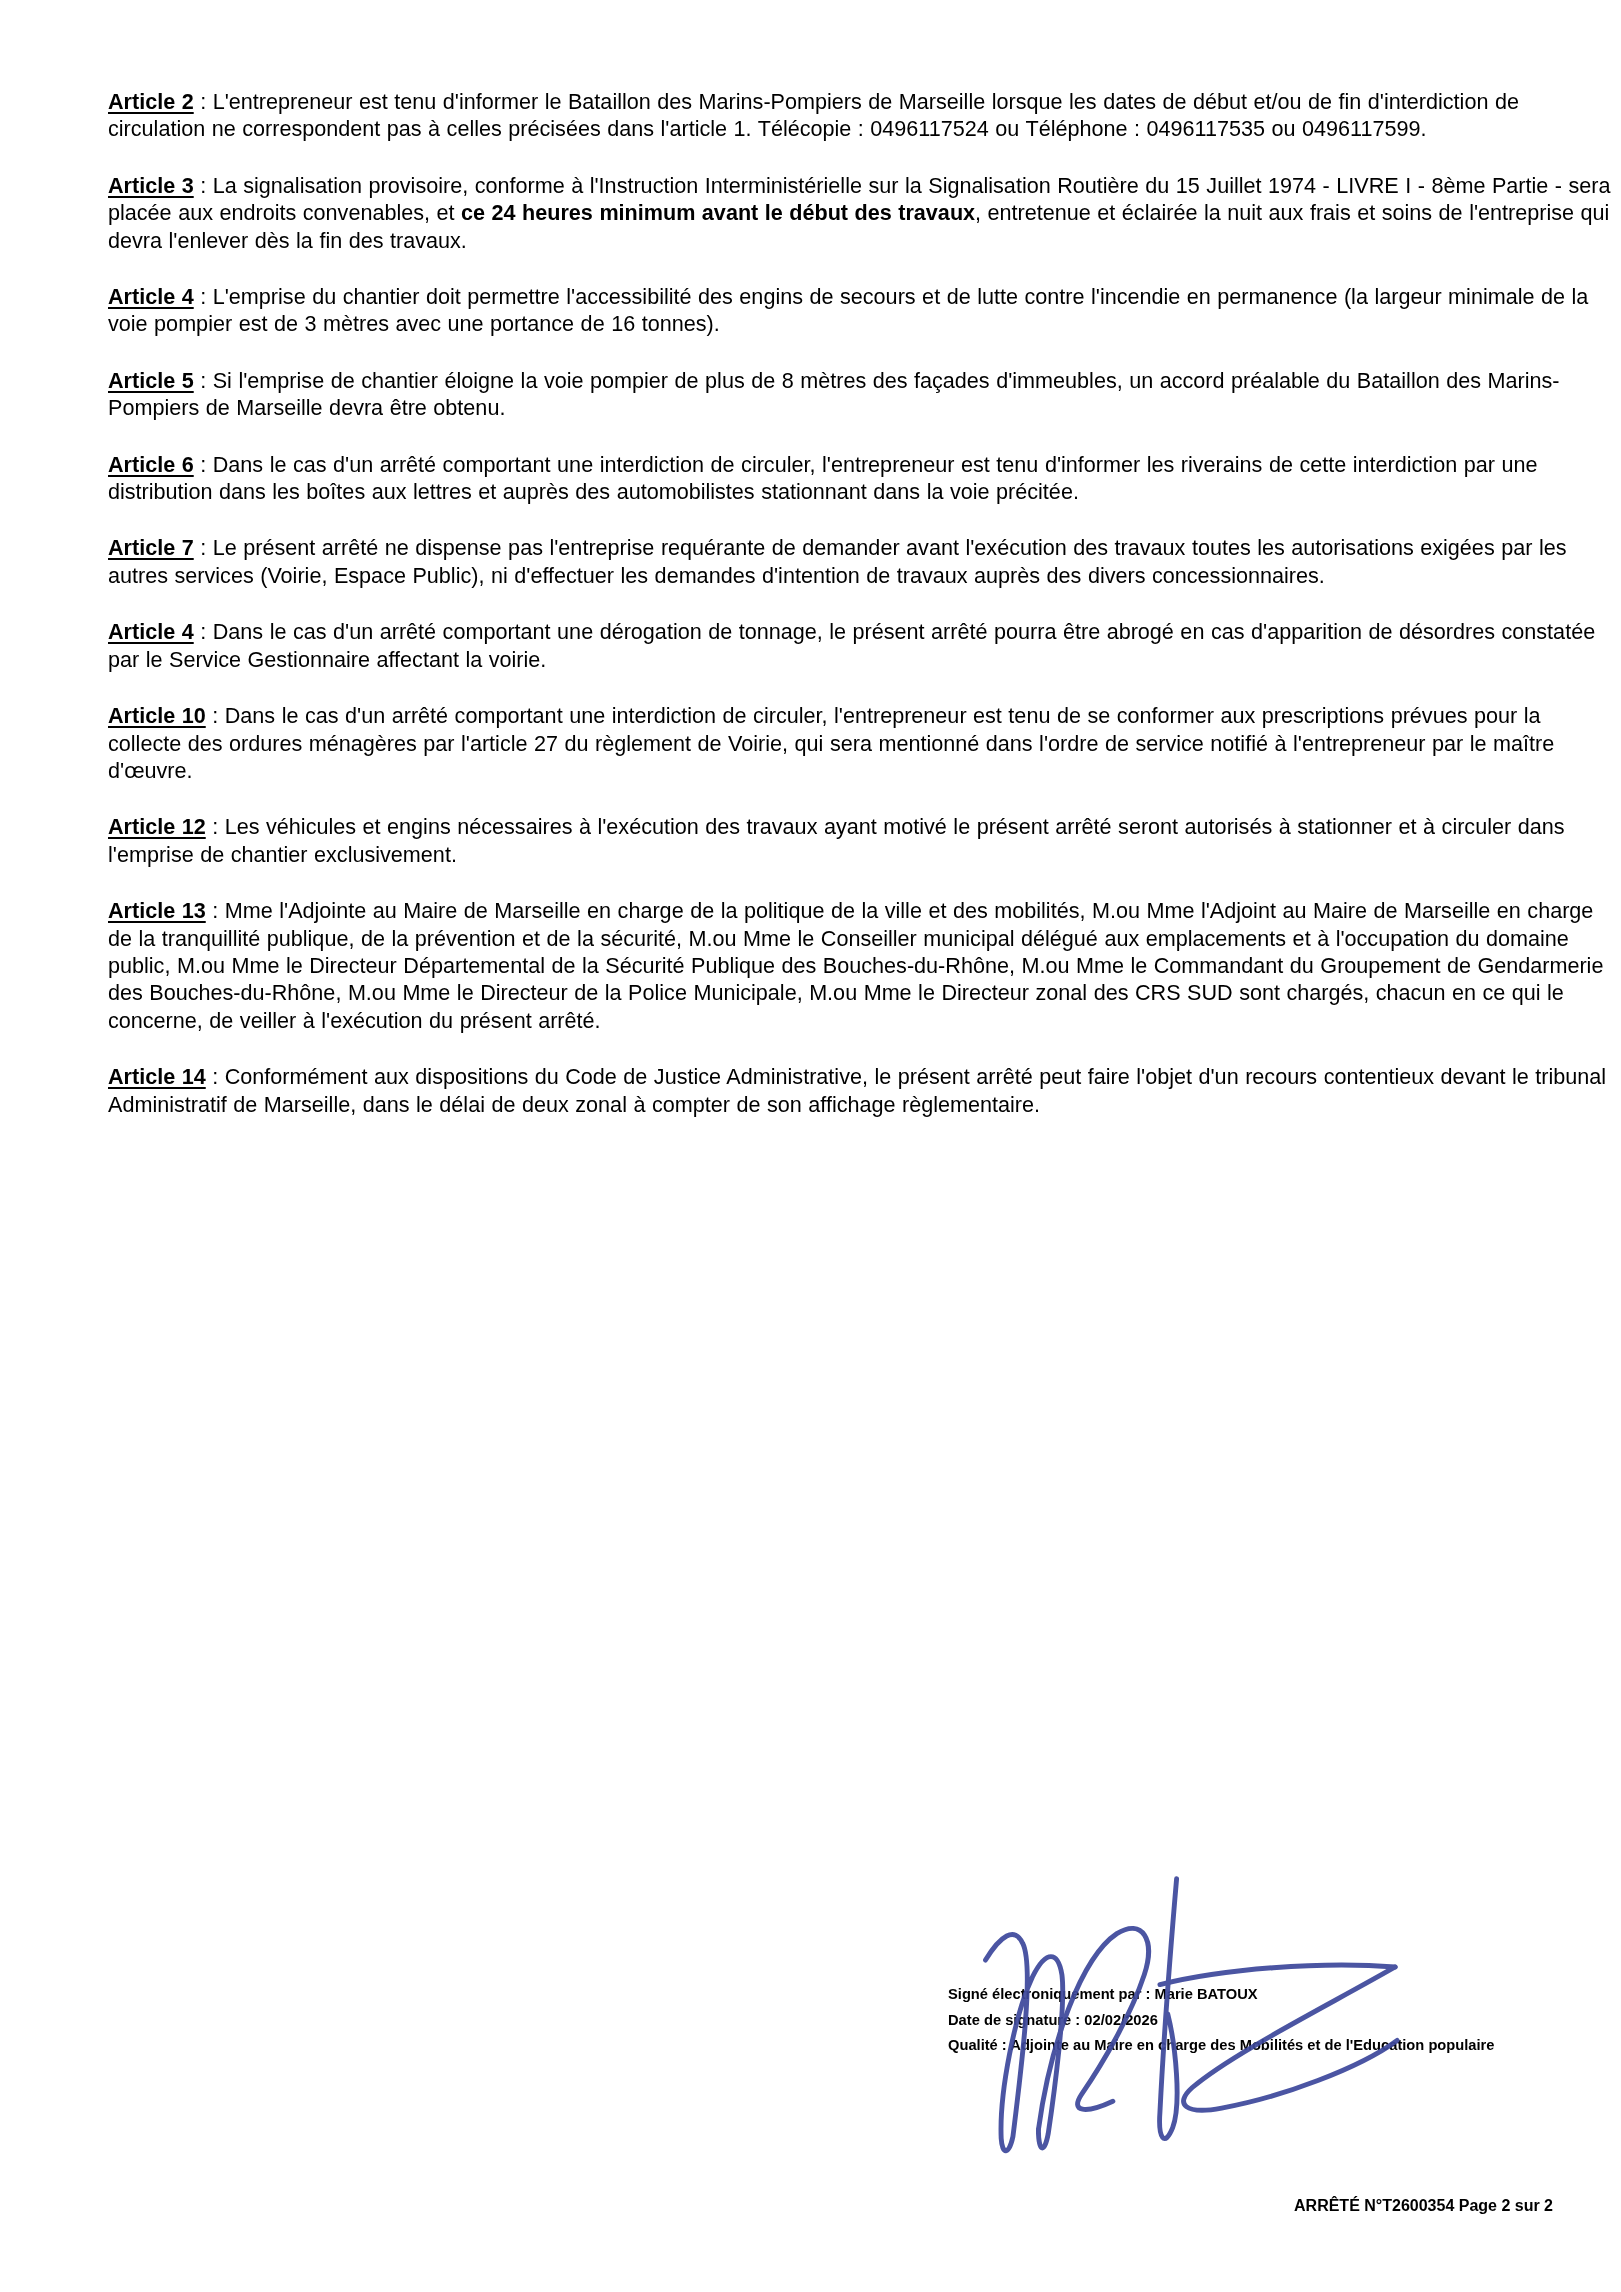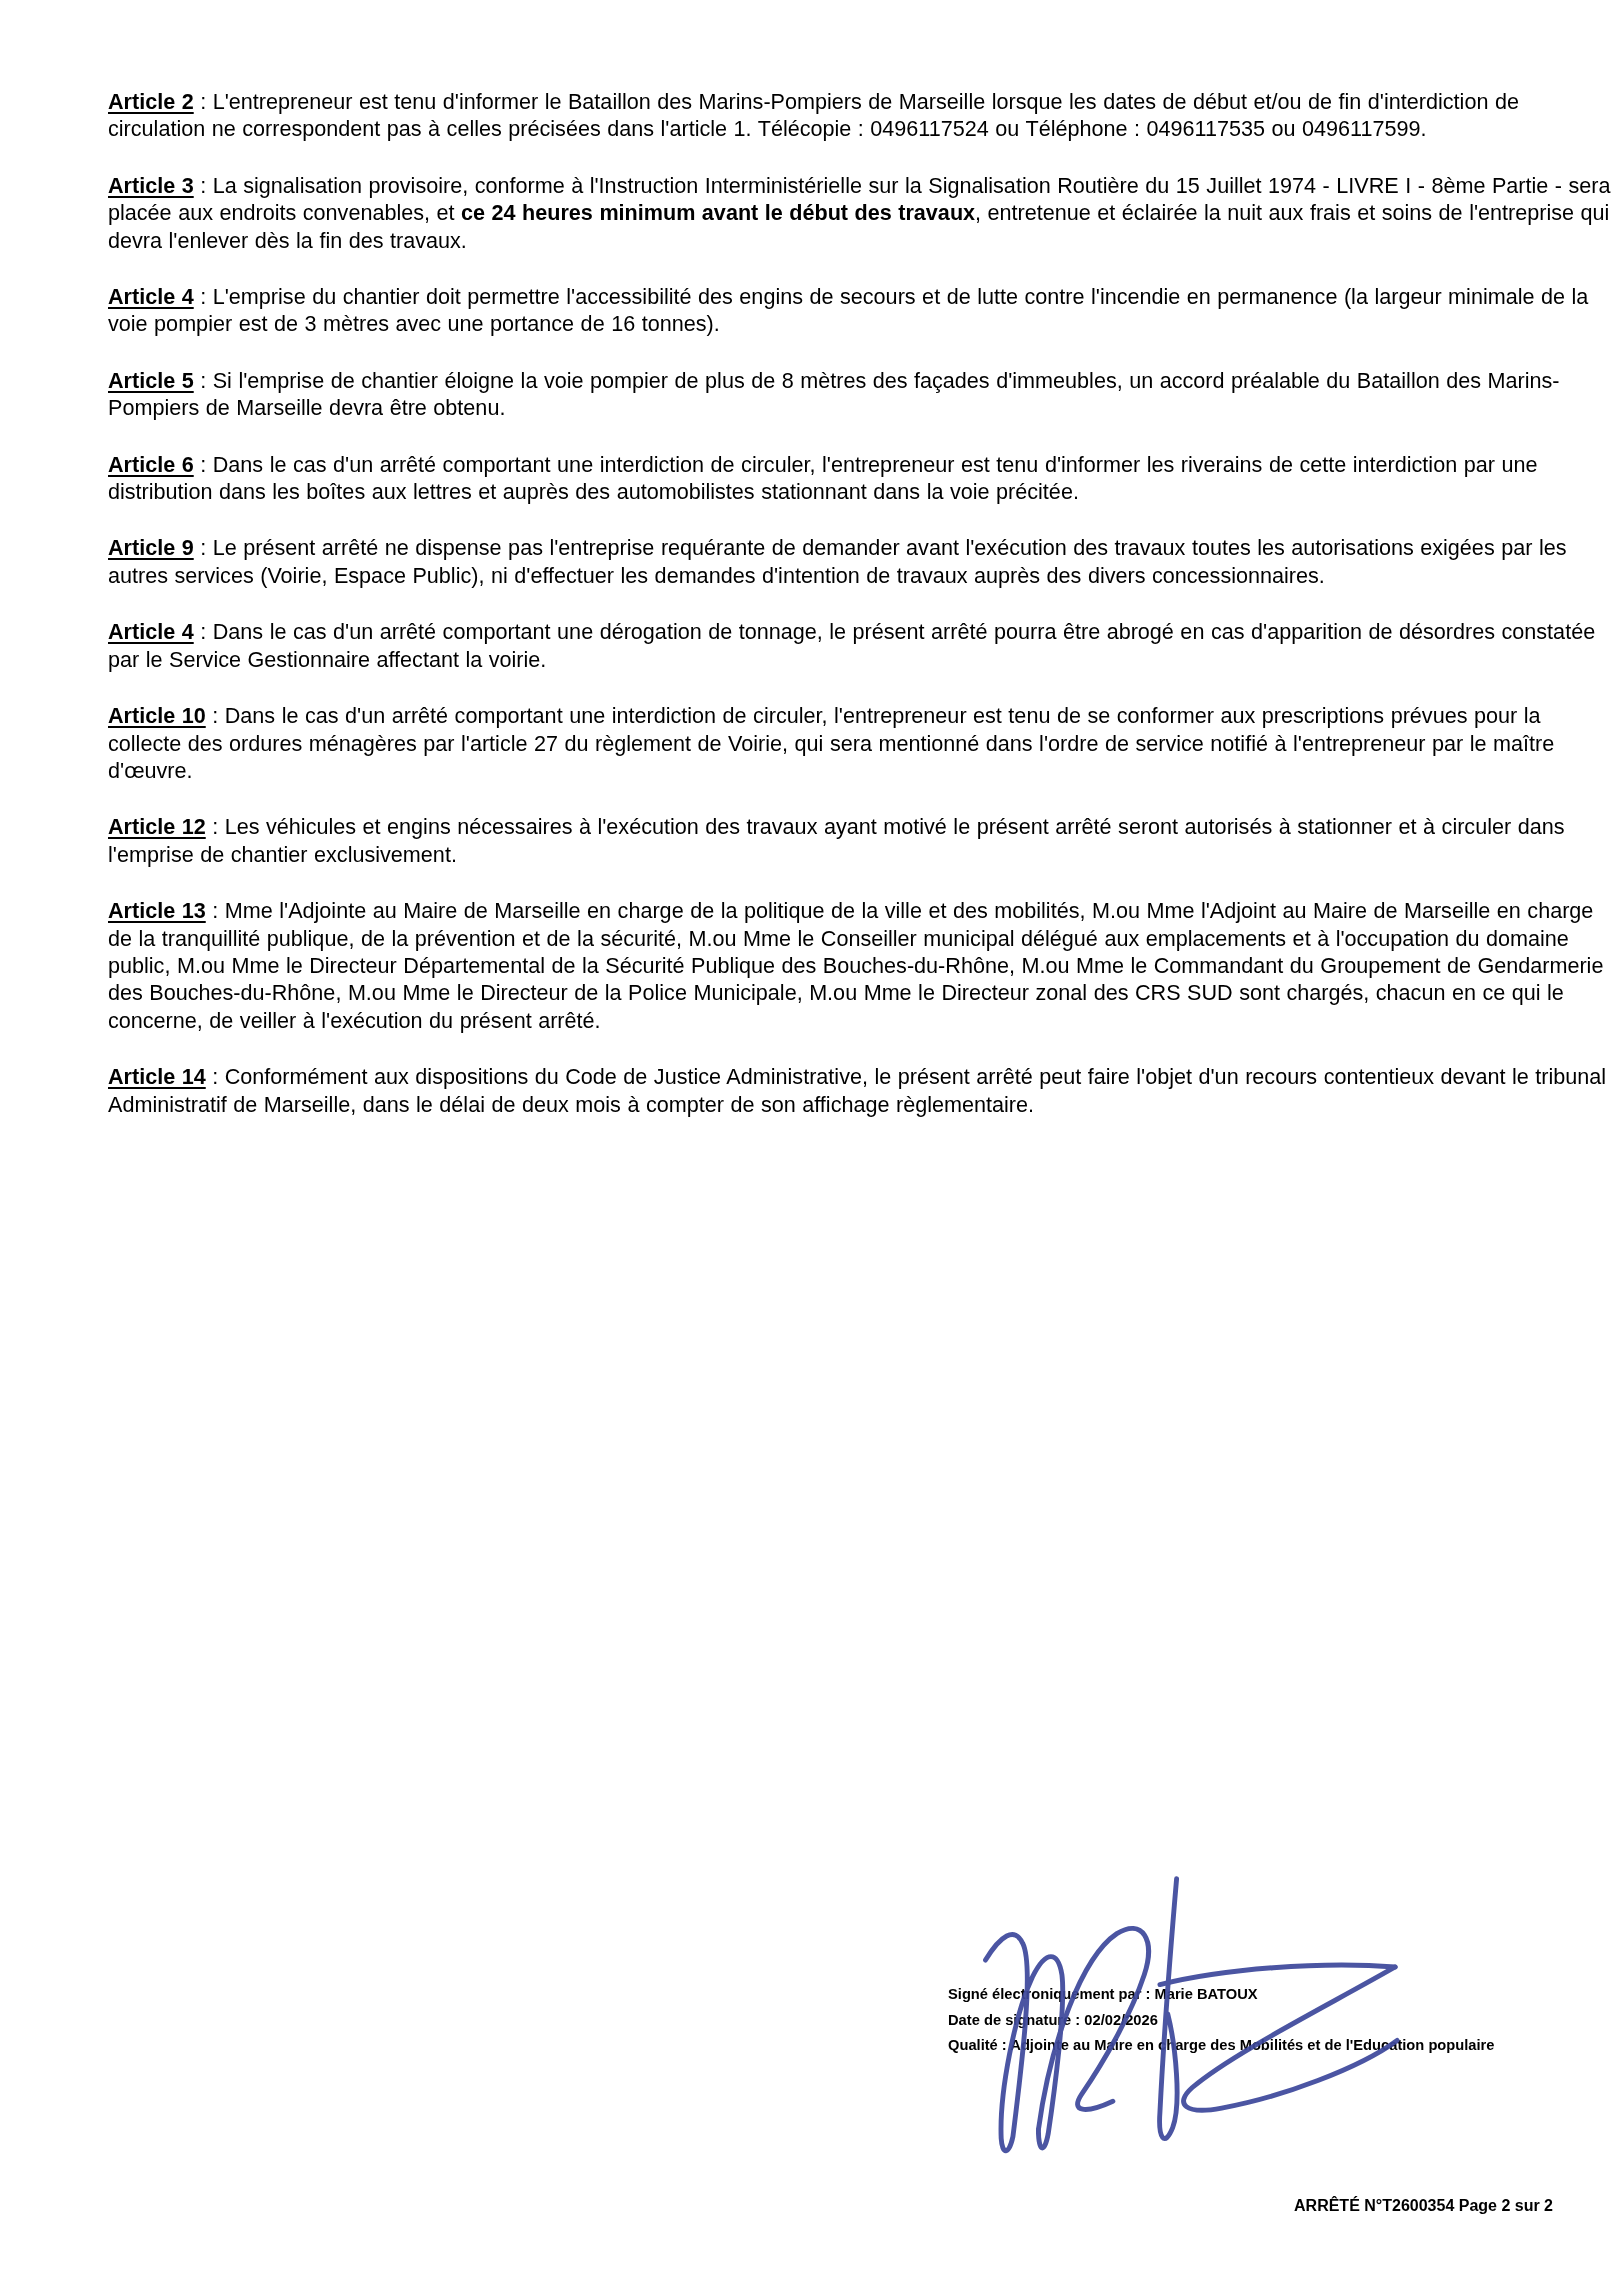--- a/index.html
+++ b/index.html
@@ -46,7 +46,7 @@
   <p class="article"><span class="art-label">Article 6</span><span> : Dans le cas d'un arrêté comportant une interdiction de circuler, l'entrepreneur est tenu d'informer les riverains de cette interdiction par une distribution dans les boîtes aux lettres et auprès des automobilistes stationnant dans la voie précitée.</span></p>
 
 
-  <p class="article"><span class="art-label">Article 9</span><span> : Le présent arrêté ne dispense pas l'entreprise requérante de demander avant l'exécution des travaux toutes les autorisations exigées par les autres services (Voirie, Espace Public), ni d'effectuer les demandes d'intention de travaux auprès des divers concessionnaires.</span></p>
+  <p class="article"><span class="art-label">Article 7</span><span> : Le présent arrêté ne dispense pas l'entreprise requérante de demander avant l'exécution des travaux toutes les autorisations exigées par les autres services (Voirie, Espace Public), ni d'effectuer les demandes d'intention de travaux auprès des divers concessionnaires.</span></p>
 
   <p class="article"><span class="art-label">Article 4</span><span> : Dans le cas d'un arrêté comportant une dérogation de tonnage, le présent arrêté pourra être abrogé en cas d'apparition de désordres constatée par le Service Gestionnaire affectant la voirie.</span></p>
 

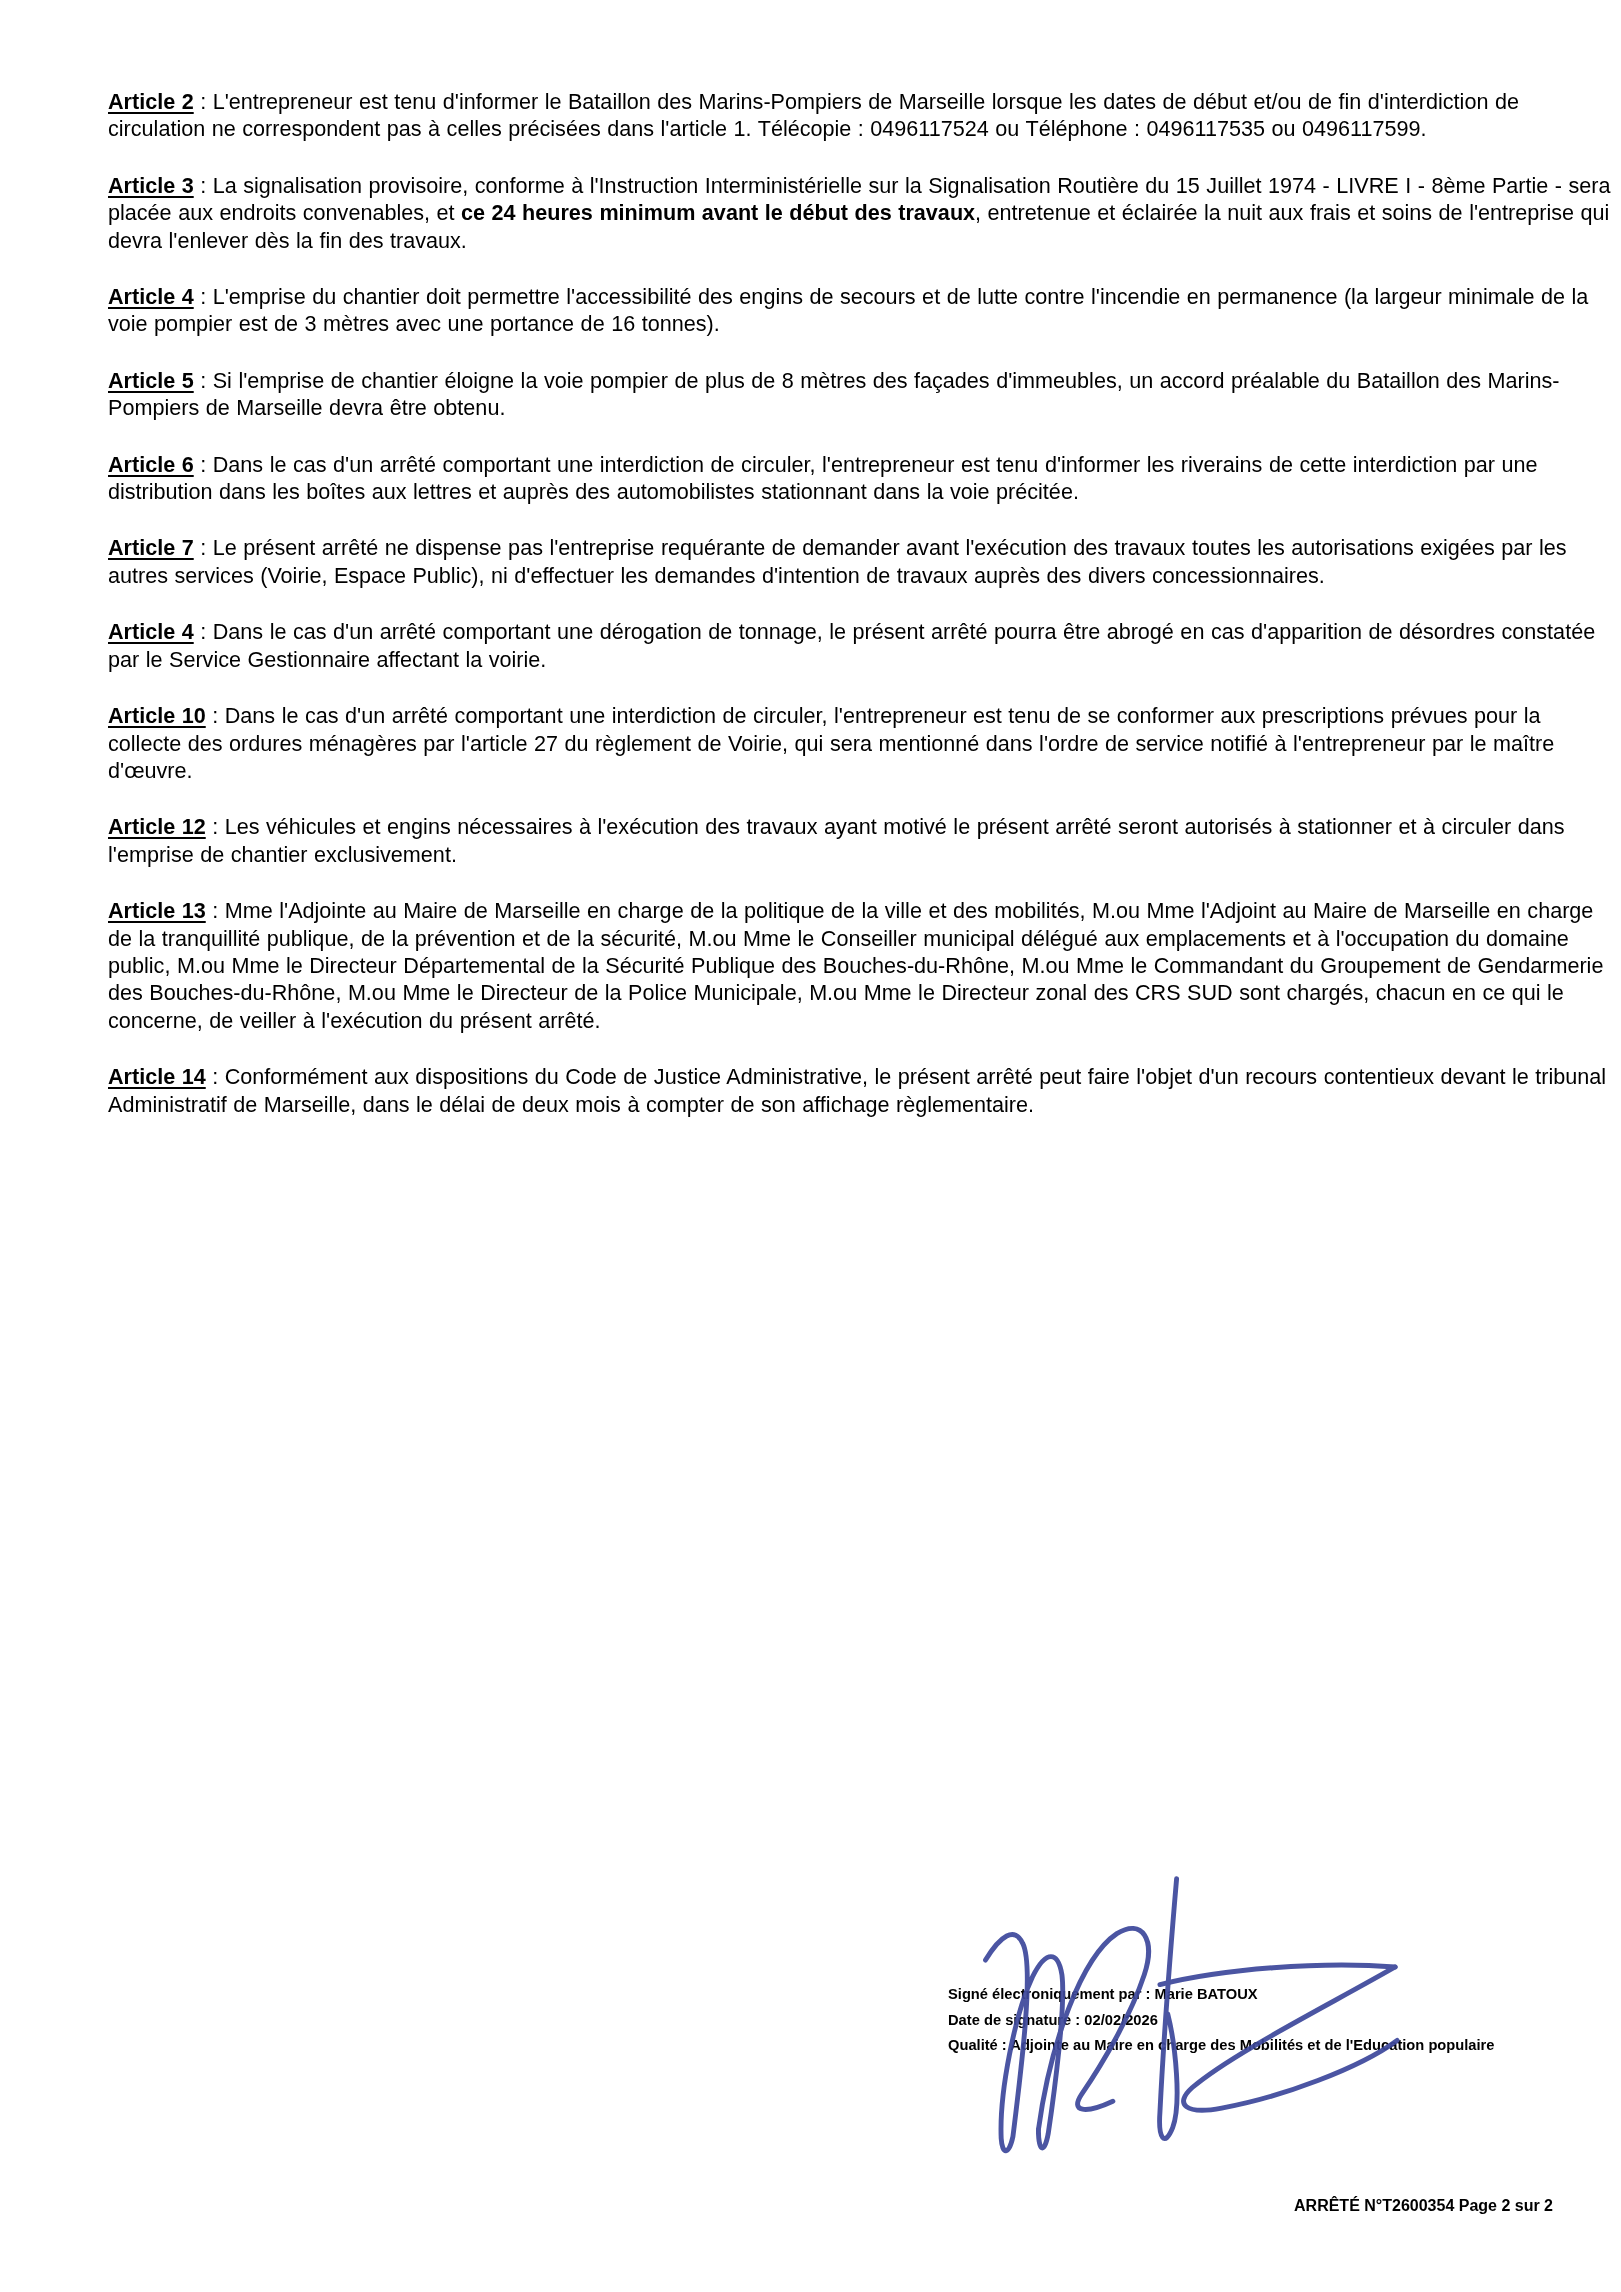--- a/index.html
+++ b/index.html
@@ -57,7 +57,7 @@
 
   <p class="article"><span class="art-label">Article 13</span><span> : Mme l'Adjointe au Maire de Marseille en charge de la politique de la ville et des mobilités, M.ou Mme l'Adjoint au Maire de Marseille en charge de la tranquillité publique, de la prévention et de la sécurité, M.ou Mme le Conseiller municipal délégué aux emplacements et à l'occupation du domaine public, M.ou Mme le Directeur Départemental de la Sécurité Publique des Bouches-du-Rhône, M.ou Mme le Commandant du Groupement de Gendarmerie des Bouches-du-Rhône, M.ou Mme le Directeur de la Police Municipale, M.ou Mme le Directeur zonal des CRS SUD sont chargés, chacun en ce qui le concerne, de veiller à l'exécution du présent arrêté.</span></p>
 
-  <p class="article"><span class="art-label">Article 14</span><span> : Conformément aux dispositions du Code de Justice Administrative, le présent arrêté peut faire l'objet d'un recours contentieux devant le tribunal Administratif de Marseille, dans le délai de deux mois à compter de son affichage règlementaire.</span></p>
+  <p class="article"><span class="art-label">Article 14</span><span> : Conformément aux dispositions du Code de Justice Administrative, le présent arrêté peut faire l'objet d'un recours contentieux devant le tribunal Administratif de Marseille, dans le délai de deux zonal à compter de son affichage règlementaire.</span></p>
 
 </div>
 

